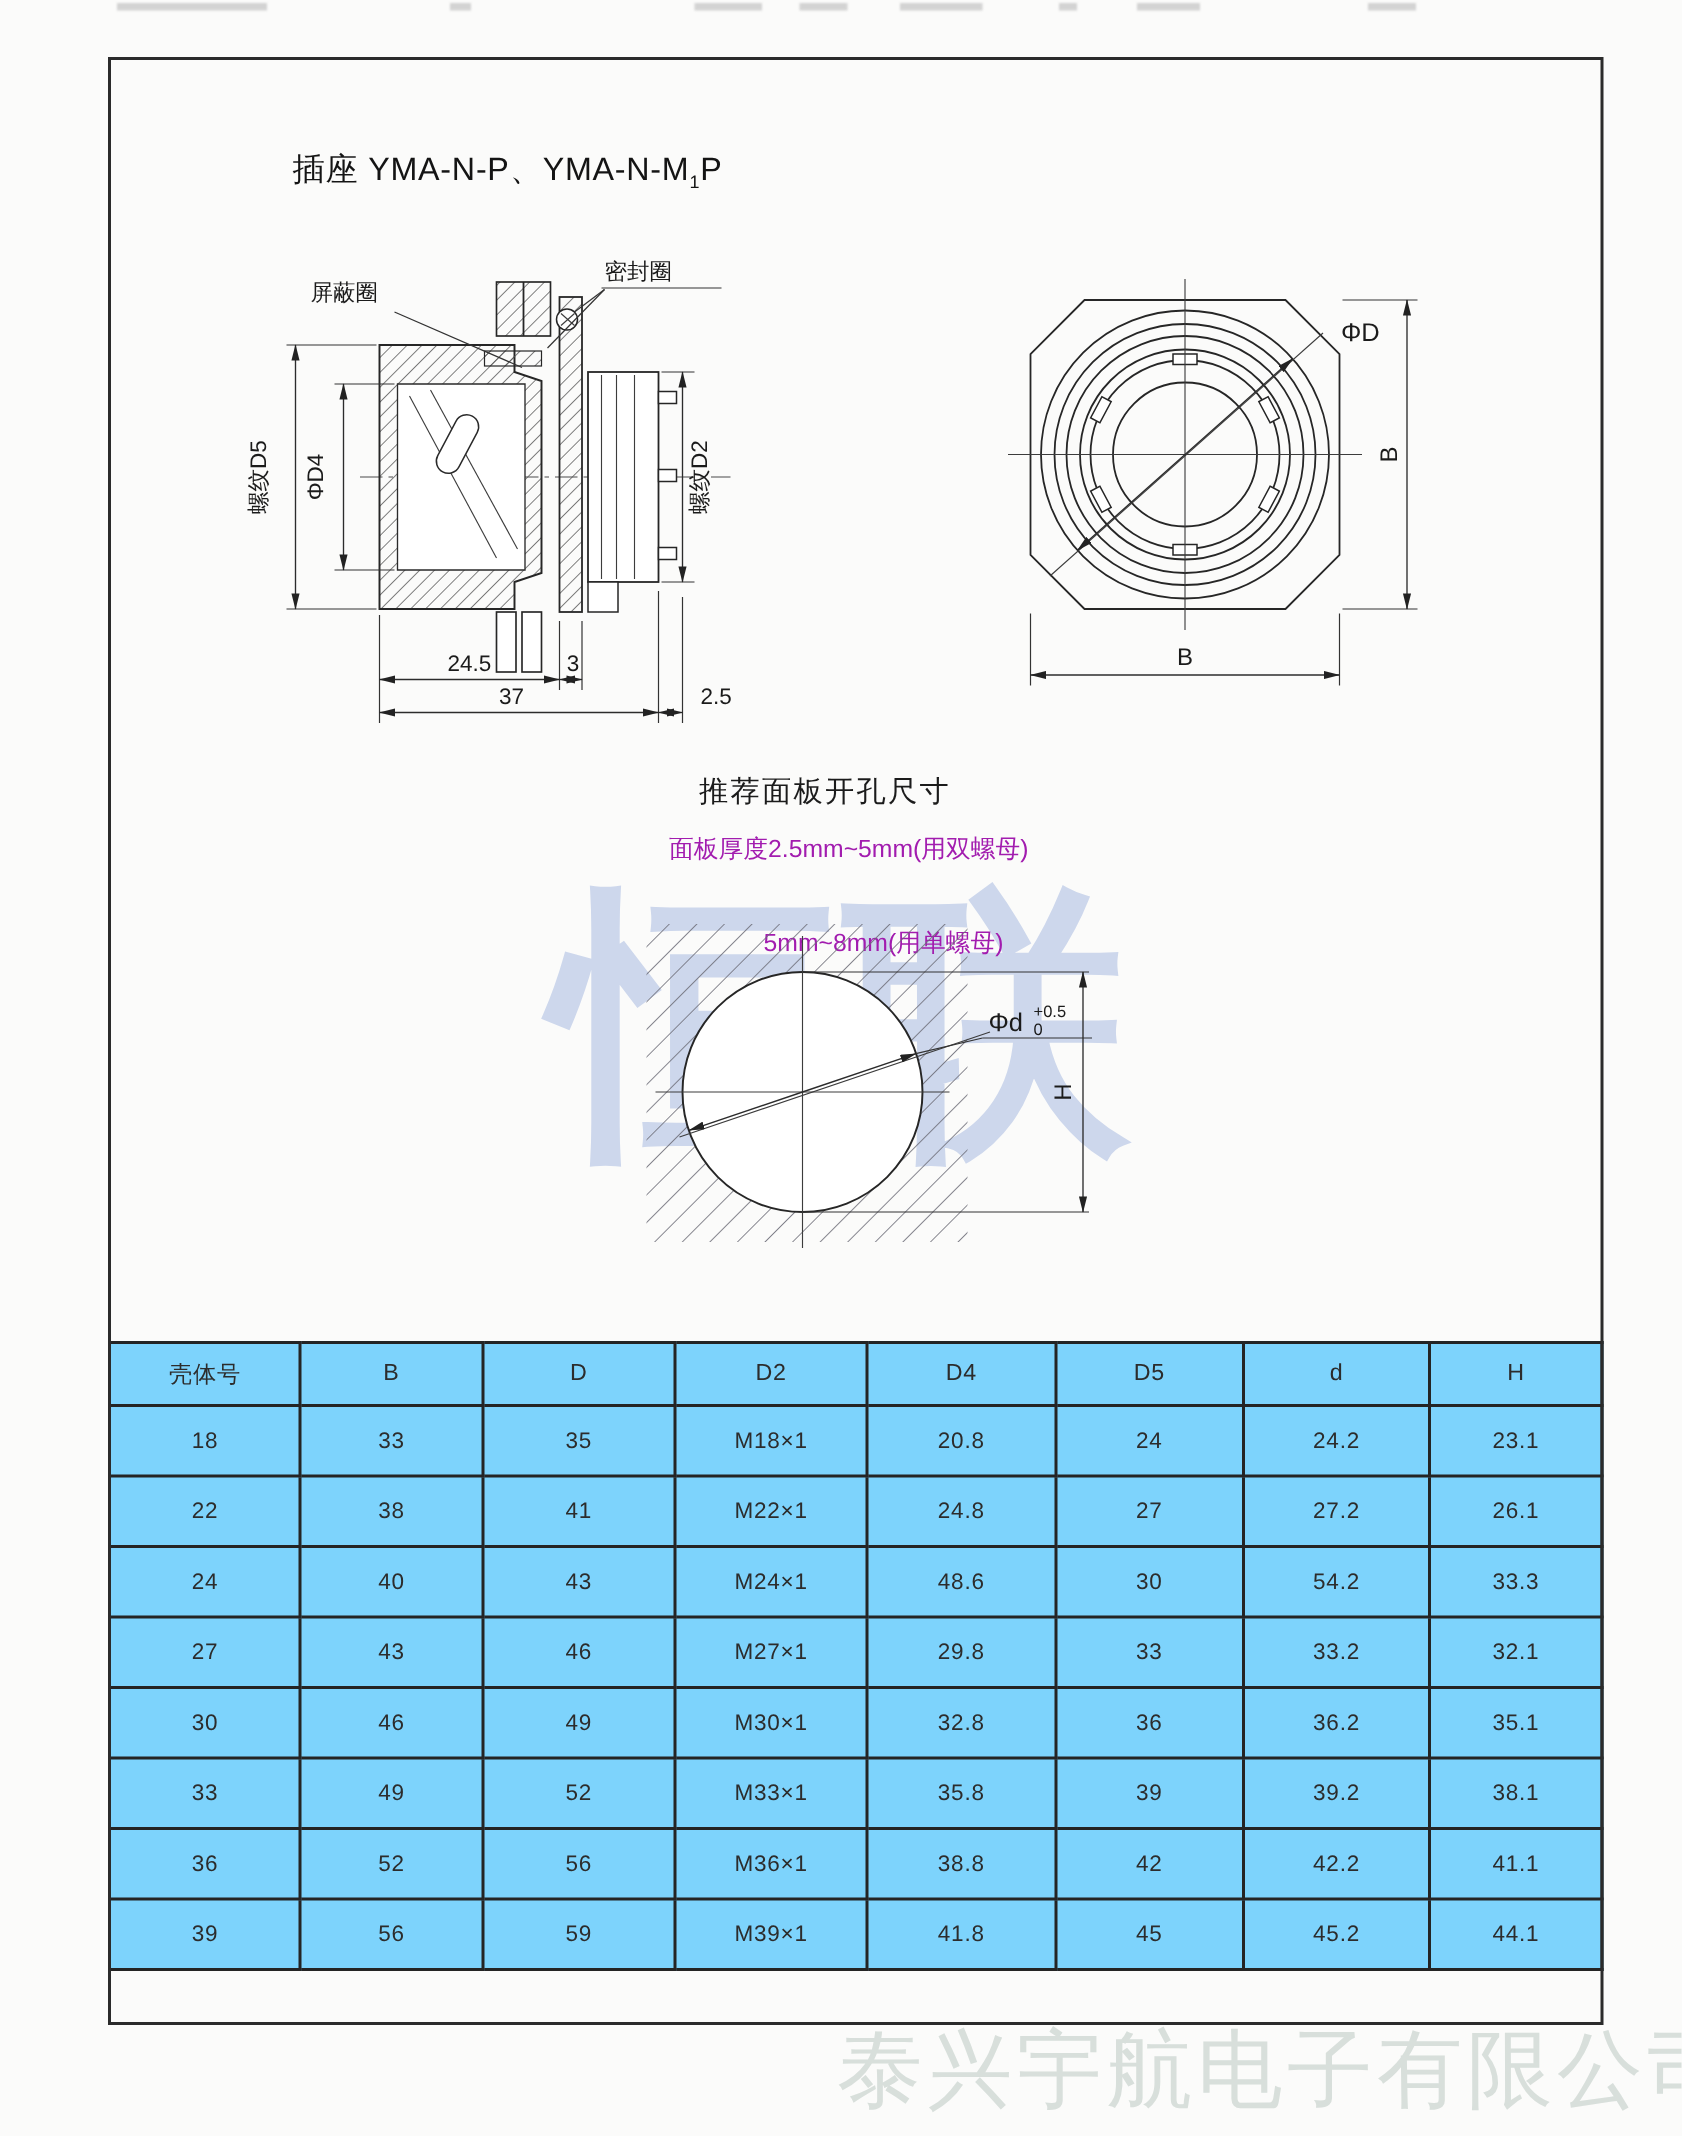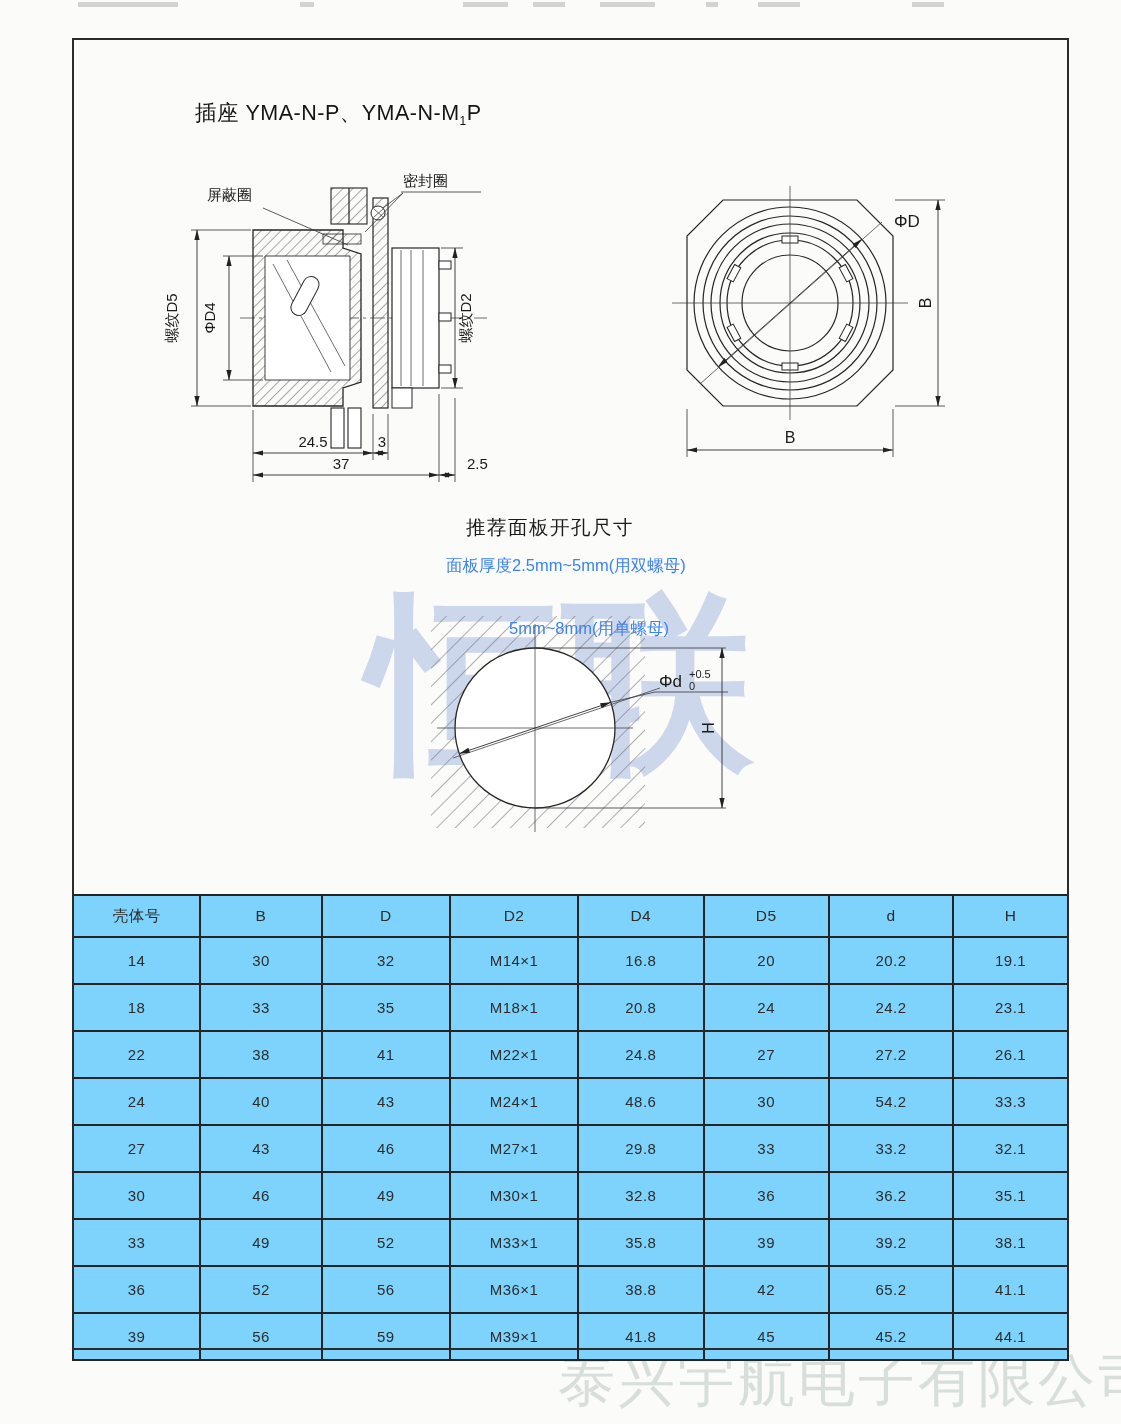--- a/index.html
+++ b/index.html
@@ -26,7 +26,7 @@
   #page-title{left:195px;top:98px;font-size:21.5px;letter-spacing:0.5px;color:#141414;z-index:2;}
   #page-title sub{font-size:12px;}
   #panel-heading{left:466px;top:514px;font-size:19.5px;letter-spacing:1.5px;color:#1b1b1b;z-index:2;}
-  .panel-note{font-size:16.5px;color:#3b82f6;z-index:2;}
+  .panel-note{font-size:16.5px;color:#a21caf;z-index:2;}
   #panel-note-1{left:446px;top:555px;}
   #panel-note-2{left:509px;top:580px;margin-top:38px;}
   #watermark-center{

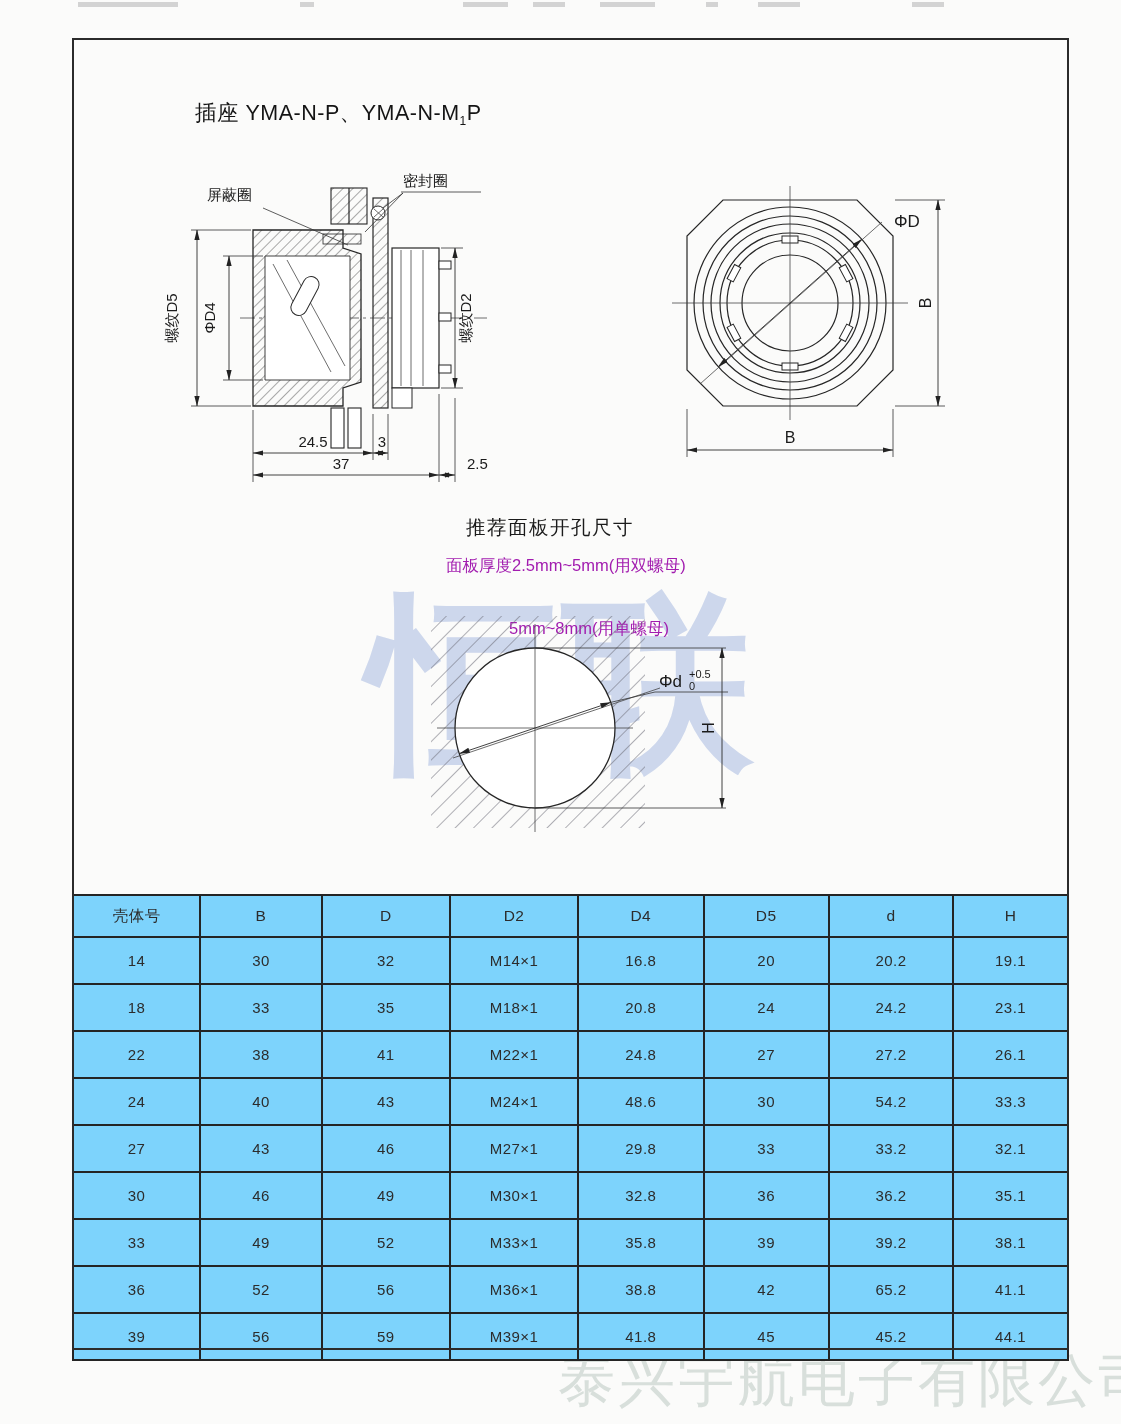--- a/index.html
+++ b/index.html
@@ -219,16 +219,6 @@
     </thead>
   <tbody>
       <tr>
-        <td>14</td>
-        <td>30</td>
-        <td>32</td>
-        <td>M14×1</td>
-        <td>16.8</td>
-        <td>20</td>
-        <td>20.2</td>
-        <td>19.1</td>
-      </tr>
-      <tr>
         <td>18</td>
         <td>33</td>
         <td>35</td>

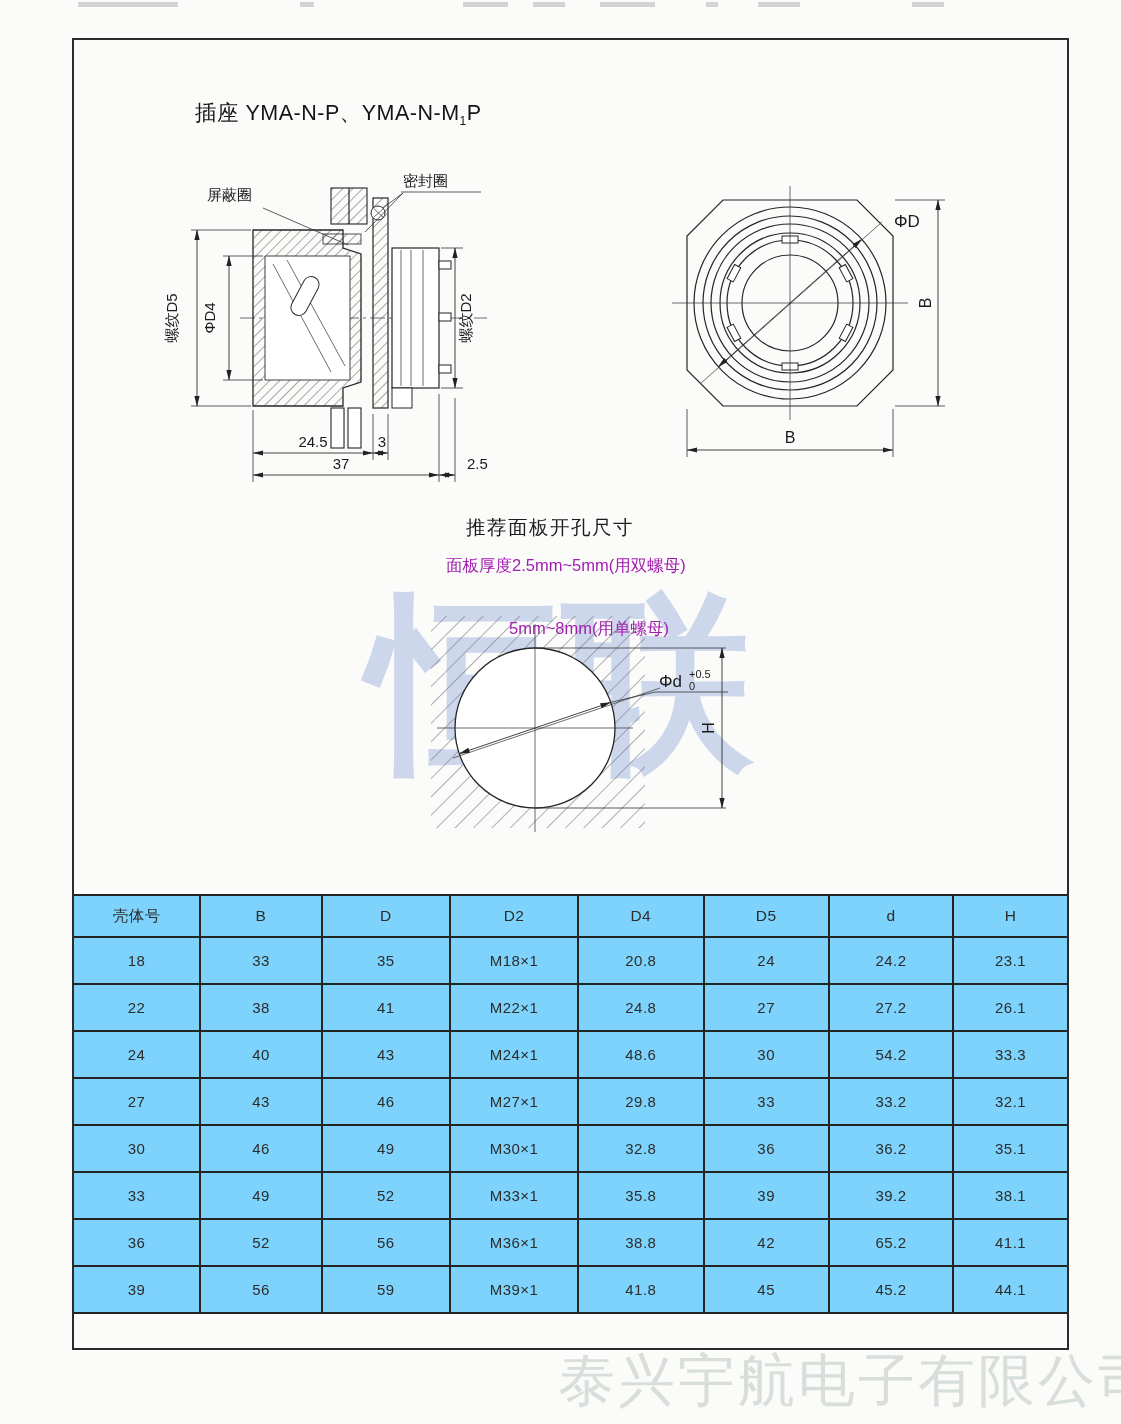--- a/index.html
+++ b/index.html
@@ -285,7 +285,7 @@
         <td>M36×1</td>
         <td>38.8</td>
         <td>42</td>
-        <td>65.2</td>
+        <td>42.2</td>
         <td>41.1</td>
       </tr>
       <tr>

